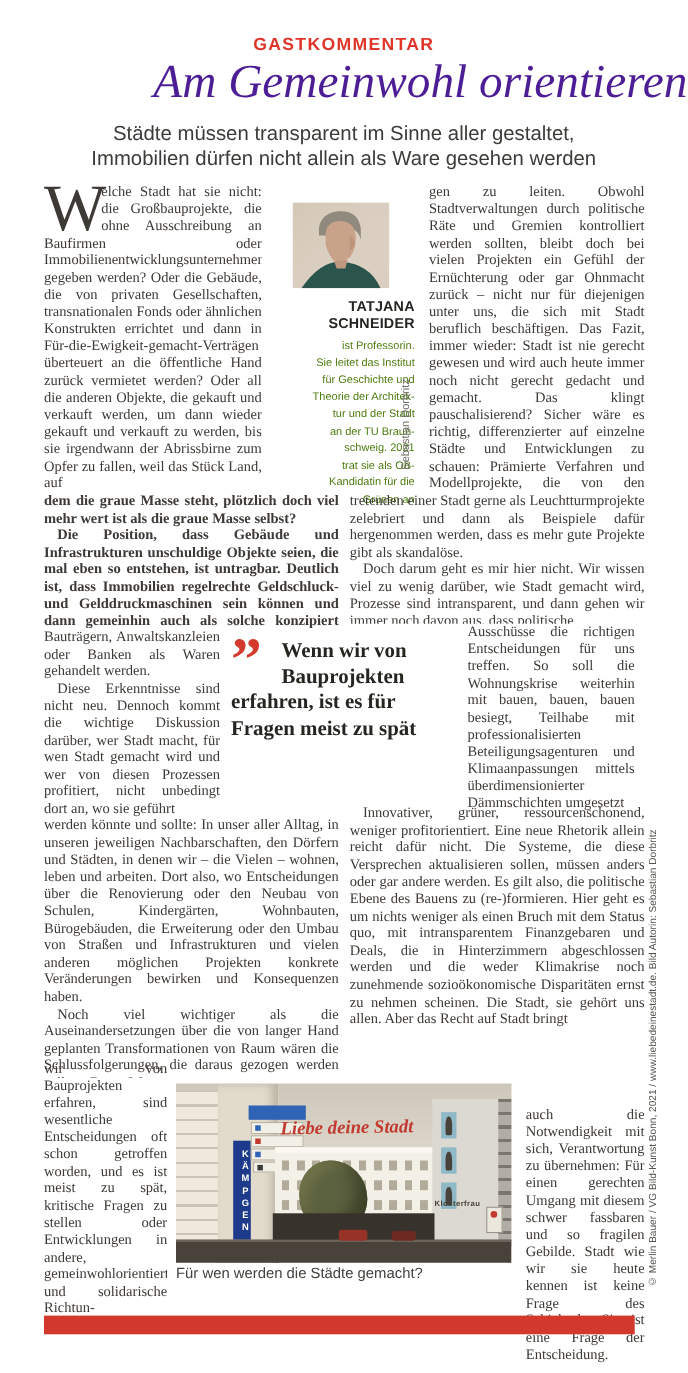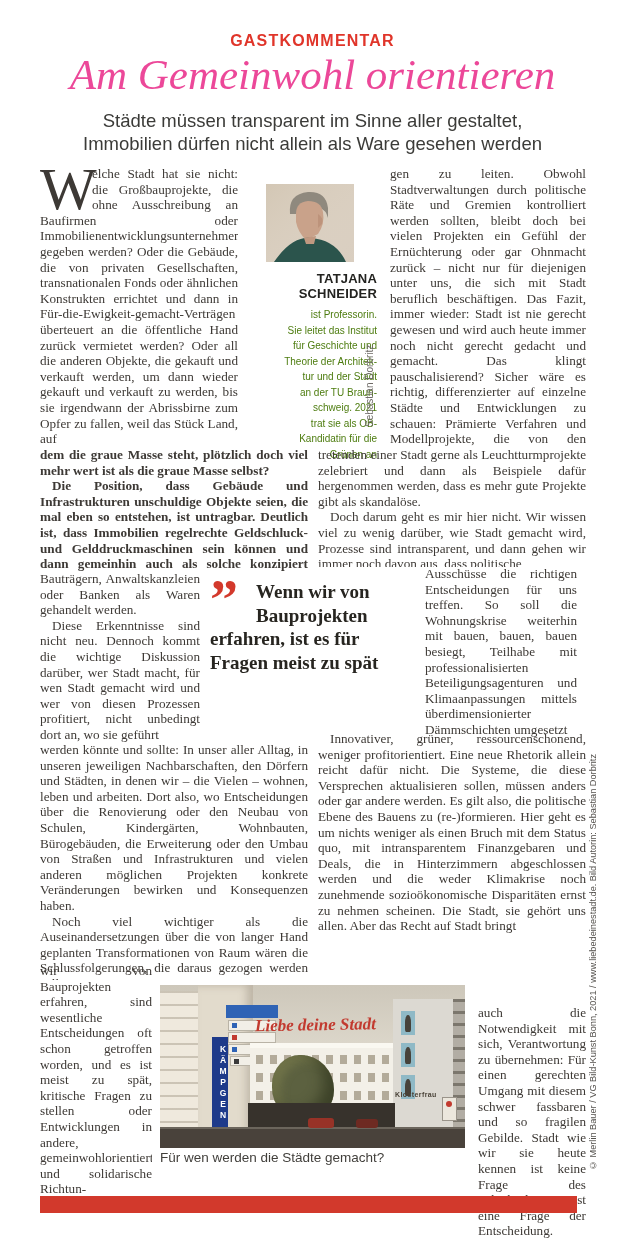--- a/index.html
+++ b/index.html
@@ -9,9 +9,9 @@
   .kicker{position:absolute;top:32px;left:0;width:625px;text-align:center;
           font-family:"Liberation Sans",sans-serif;font-weight:bold;font-size:16px;
           letter-spacing:1.2px;color:#e0352a;}
-  .title{position:absolute;top:50px;left:0;width:625px;margin:0;text-align:center;
+  .title{position:absolute;top:50px;left:0;width:625px;margin:0;text-align:right;
          font-family:"Liberation Serif",serif;font-style:italic;font-weight:normal;
-         font-size:43px;color:#ec4899;white-space:nowrap;}
+         font-size:43px;color:#4c1d95;white-space:nowrap;}
   .subtitle{position:absolute;top:109px;left:0;width:625px;text-align:center;
             font-family:"Liberation Sans",sans-serif;font-size:18.5px;line-height:23px;
             color:#3b3b38;}

